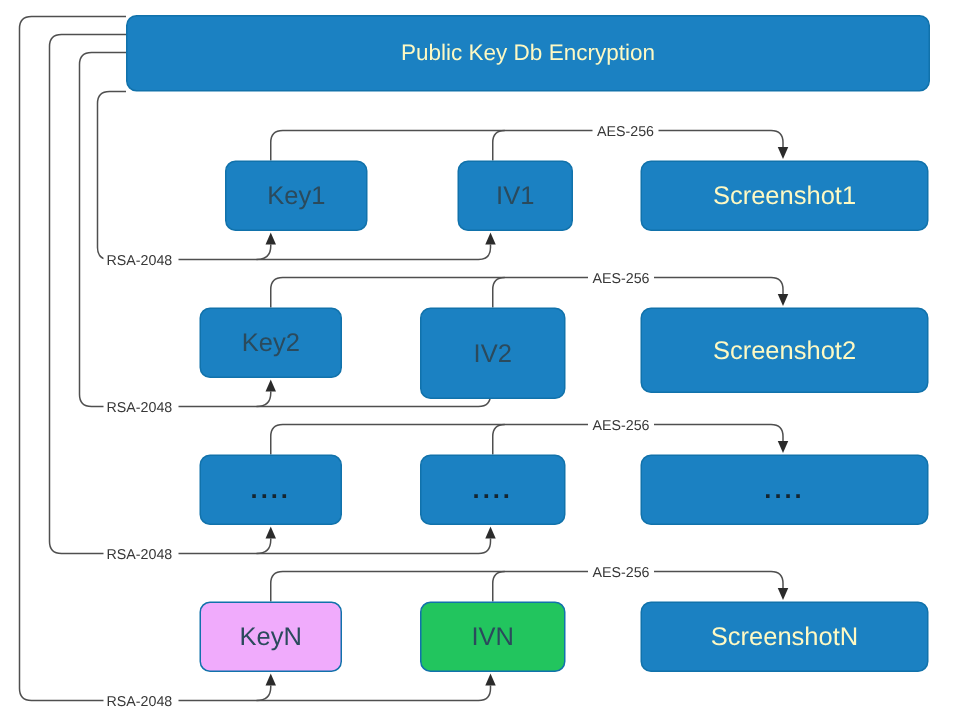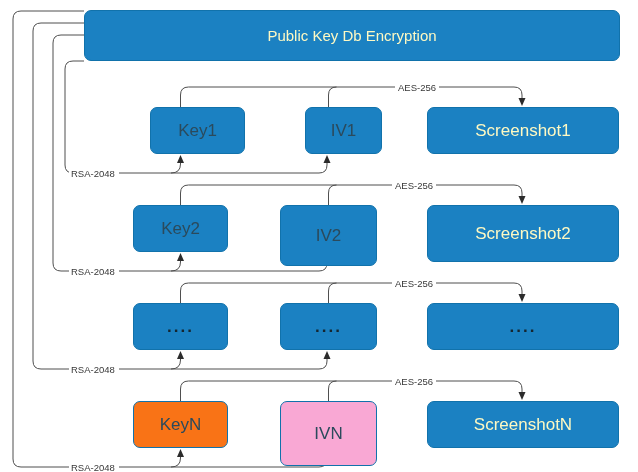--- a/index.html
+++ b/index.html
@@ -120,7 +120,7 @@
   <div class="node iv-node dots" style="left: 280px; top: 303px; width: 97px; height: 47px; background: rgb(27, 129, 194); border-color: rgb(17, 114, 171);">....</div>
   <div class="node shot-node dots" style="left: 427px; top: 303px; width: 192px; height: 47px; background: rgb(27, 129, 194); border-color: rgb(17, 114, 171);">....</div>
 
-  <div class="node key-node" style="left: 133px; top: 401px; width: 95px; height: 47px; background: #f97316; border-color: rgb(17, 114, 171);">KeyN</div>
+  <div class="node key-node" style="left: 133px; top: 401px; width: 95px; height: 47px; background: #f0abfc; border-color: rgb(17, 114, 171);">KeyN</div>
   <div class="node iv-node" style="left: 280px; top: 401px; width: 97px; height: 65px; background: #f9a8d4; border-color: rgb(17, 114, 171);">IVN</div>
   <div class="node shot-node" style="left: 427px; top: 401px; width: 192px; height: 47px; background: rgb(27, 129, 194); border-color: rgb(17, 114, 171);">ScreenshotN</div>
 

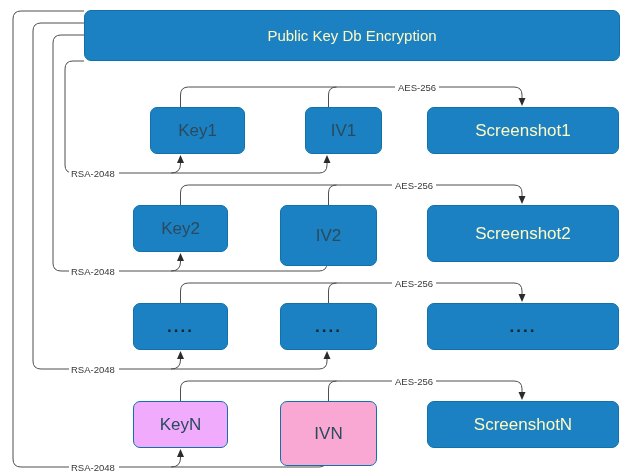--- a/index.html
+++ b/index.html
@@ -121,7 +121,7 @@
   <div class="node shot-node dots" style="left: 427px; top: 303px; width: 192px; height: 47px; background: rgb(27, 129, 194); border-color: rgb(17, 114, 171);">....</div>
 
   <div class="node key-node" style="left: 133px; top: 401px; width: 95px; height: 47px; background: #f0abfc; border-color: rgb(17, 114, 171);">KeyN</div>
-  <div class="node iv-node" style="left: 280px; top: 401px; width: 97px; height: 65px; background: #f9a8d4; border-color: rgb(17, 114, 171);">IVN</div>
+  <div class="node iv-node" style="left: 280px; top: 401px; width: 97px; height: 47px; background: #22c55e; border-color: rgb(17, 114, 171);">IVN</div>
   <div class="node shot-node" style="left: 427px; top: 401px; width: 192px; height: 47px; background: rgb(27, 129, 194); border-color: rgb(17, 114, 171);">ScreenshotN</div>
 
 </div>

